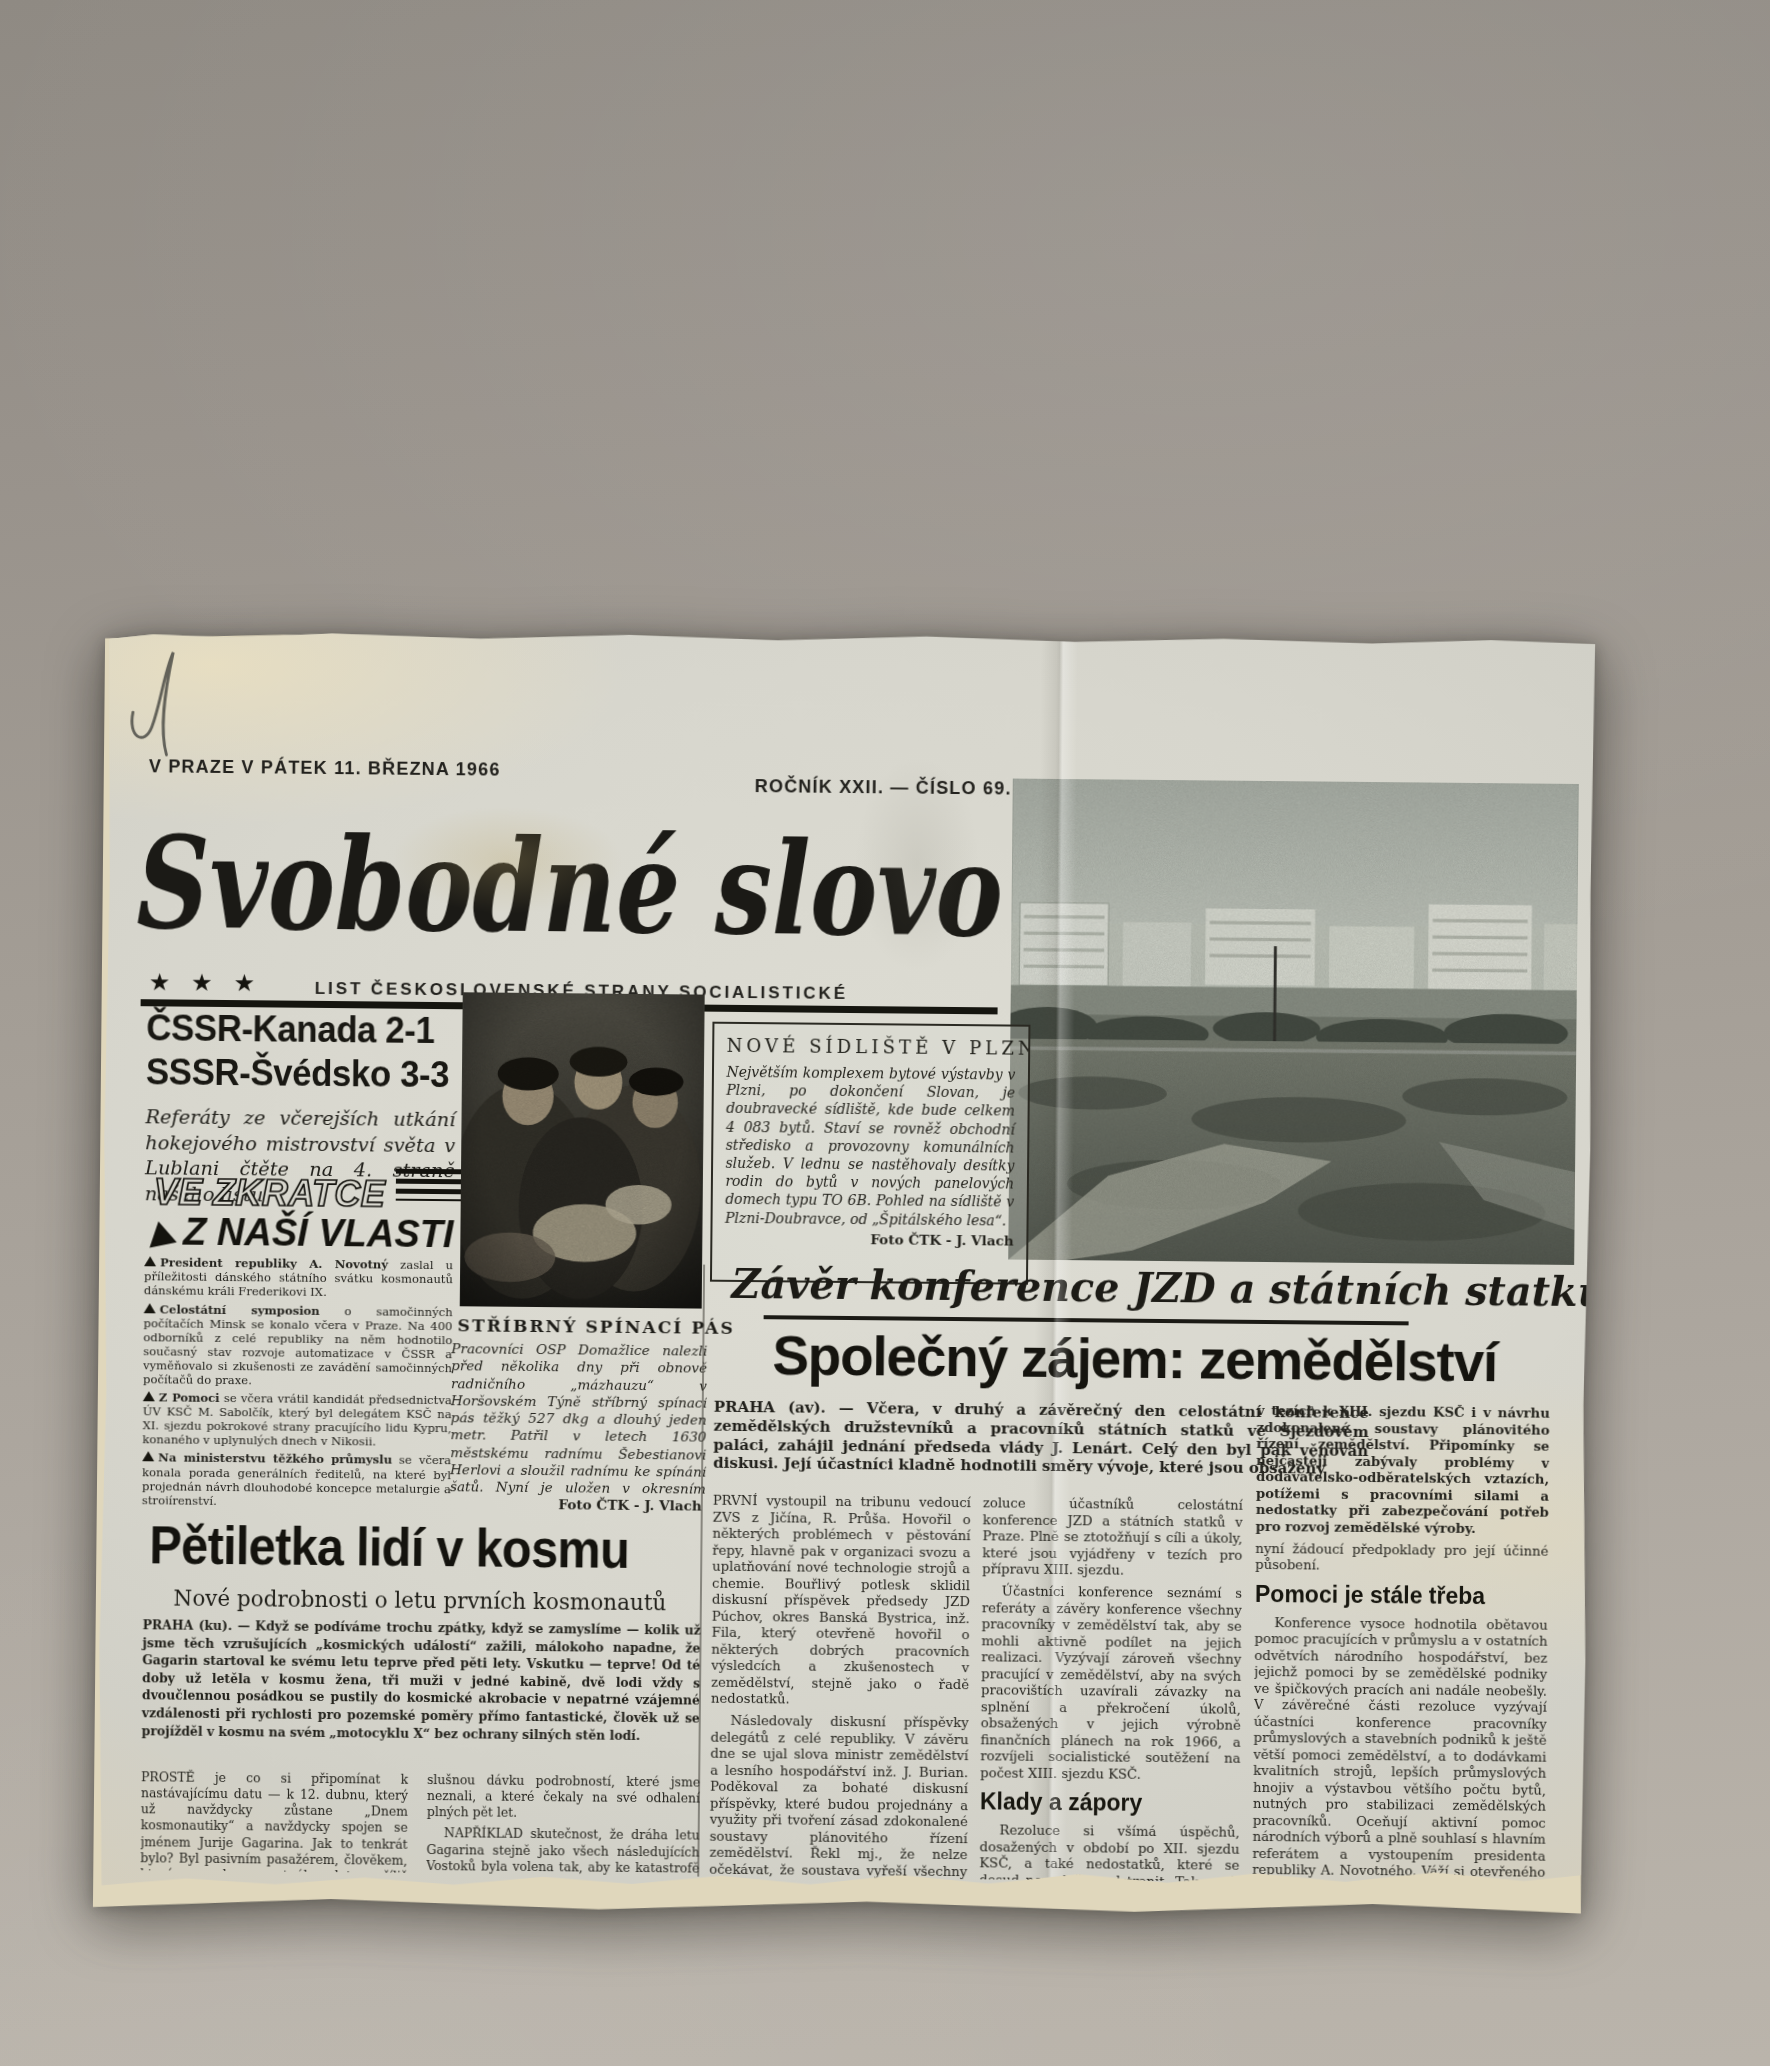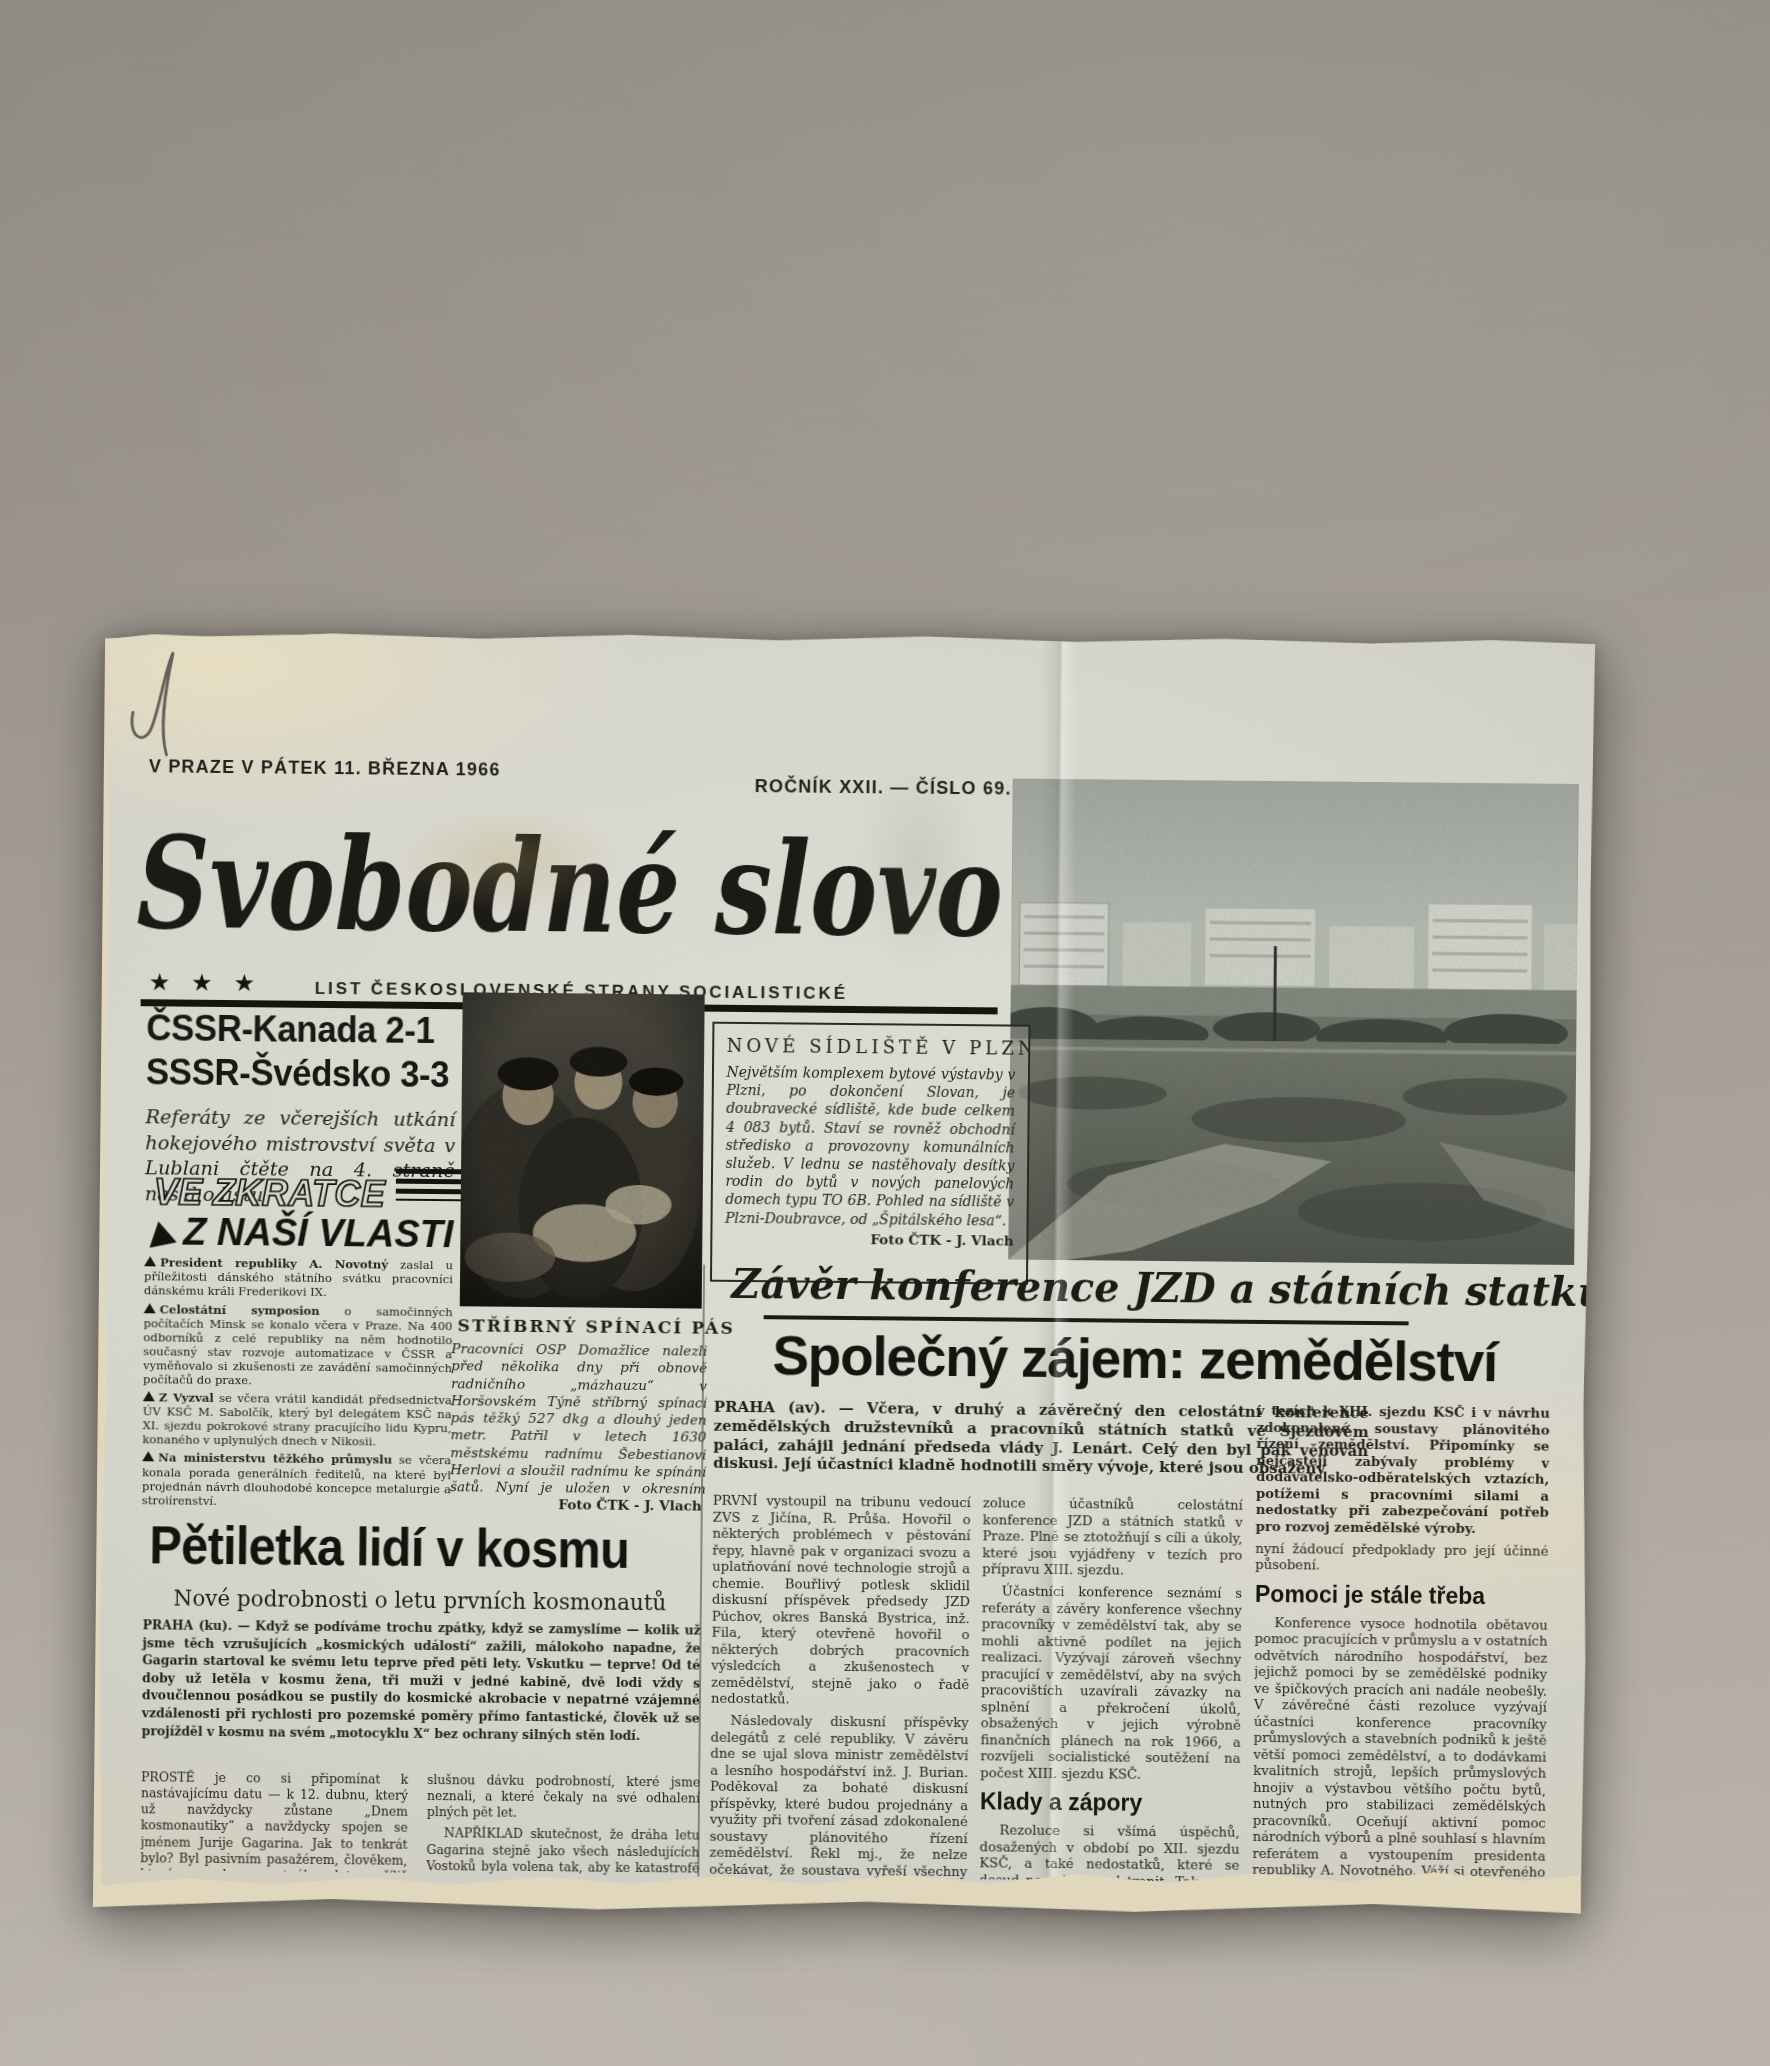--- a/index.html
+++ b/index.html
@@ -182,7 +182,7 @@
     </div>
 
     <div class="abs briefs" style="left:41px;top:631px;width:309px;height:248px;overflow:hidden;">
-      <div class="brief-item"><span class="tri"></span><span class="brief-lead">President republiky A. Novotný</span><span> zaslal u příležitosti dánského státního svátku pracovníci dánskému králi Frederikovi IX.</span></div>
+      <div class="brief-item"><span class="tri"></span><span class="brief-lead">President republiky A. Novotný</span><span> zaslal u příležitosti dánského státního svátku kosmonautů dánskému králi Frederikovi IX.</span></div>
       <div class="brief-item"><span class="tri"></span><span class="brief-lead">Celostátní symposion</span><span> o samočinných počítačích Minsk se konalo včera v Praze. Na 400 odborníků z celé republiky na něm hodnotilo současný stav rozvoje automatizace v ČSSR a vyměňovalo si zkušenosti ze zavádění samočinných počítačů do praxe.</span></div>
       <div class="brief-item"><span class="tri"></span><span class="brief-lead">Z Vyzval</span><span> se včera vrátil kandidát předsednictva ÚV KSČ M. Sabolčík, který byl delegátem KSČ na XI. sjezdu pokrokové strany pracujícího lidu Kypru, konaného v uplynulých dnech v Nikosii.</span></div>
       <div class="brief-item"><span class="tri"></span><span class="brief-lead">Na ministerstvu těžkého průmyslu</span><span> se včera konala porada generálních ředitelů, na které byl projednán návrh dlouhodobé koncepce metalurgie a strojírenství.</span></div>

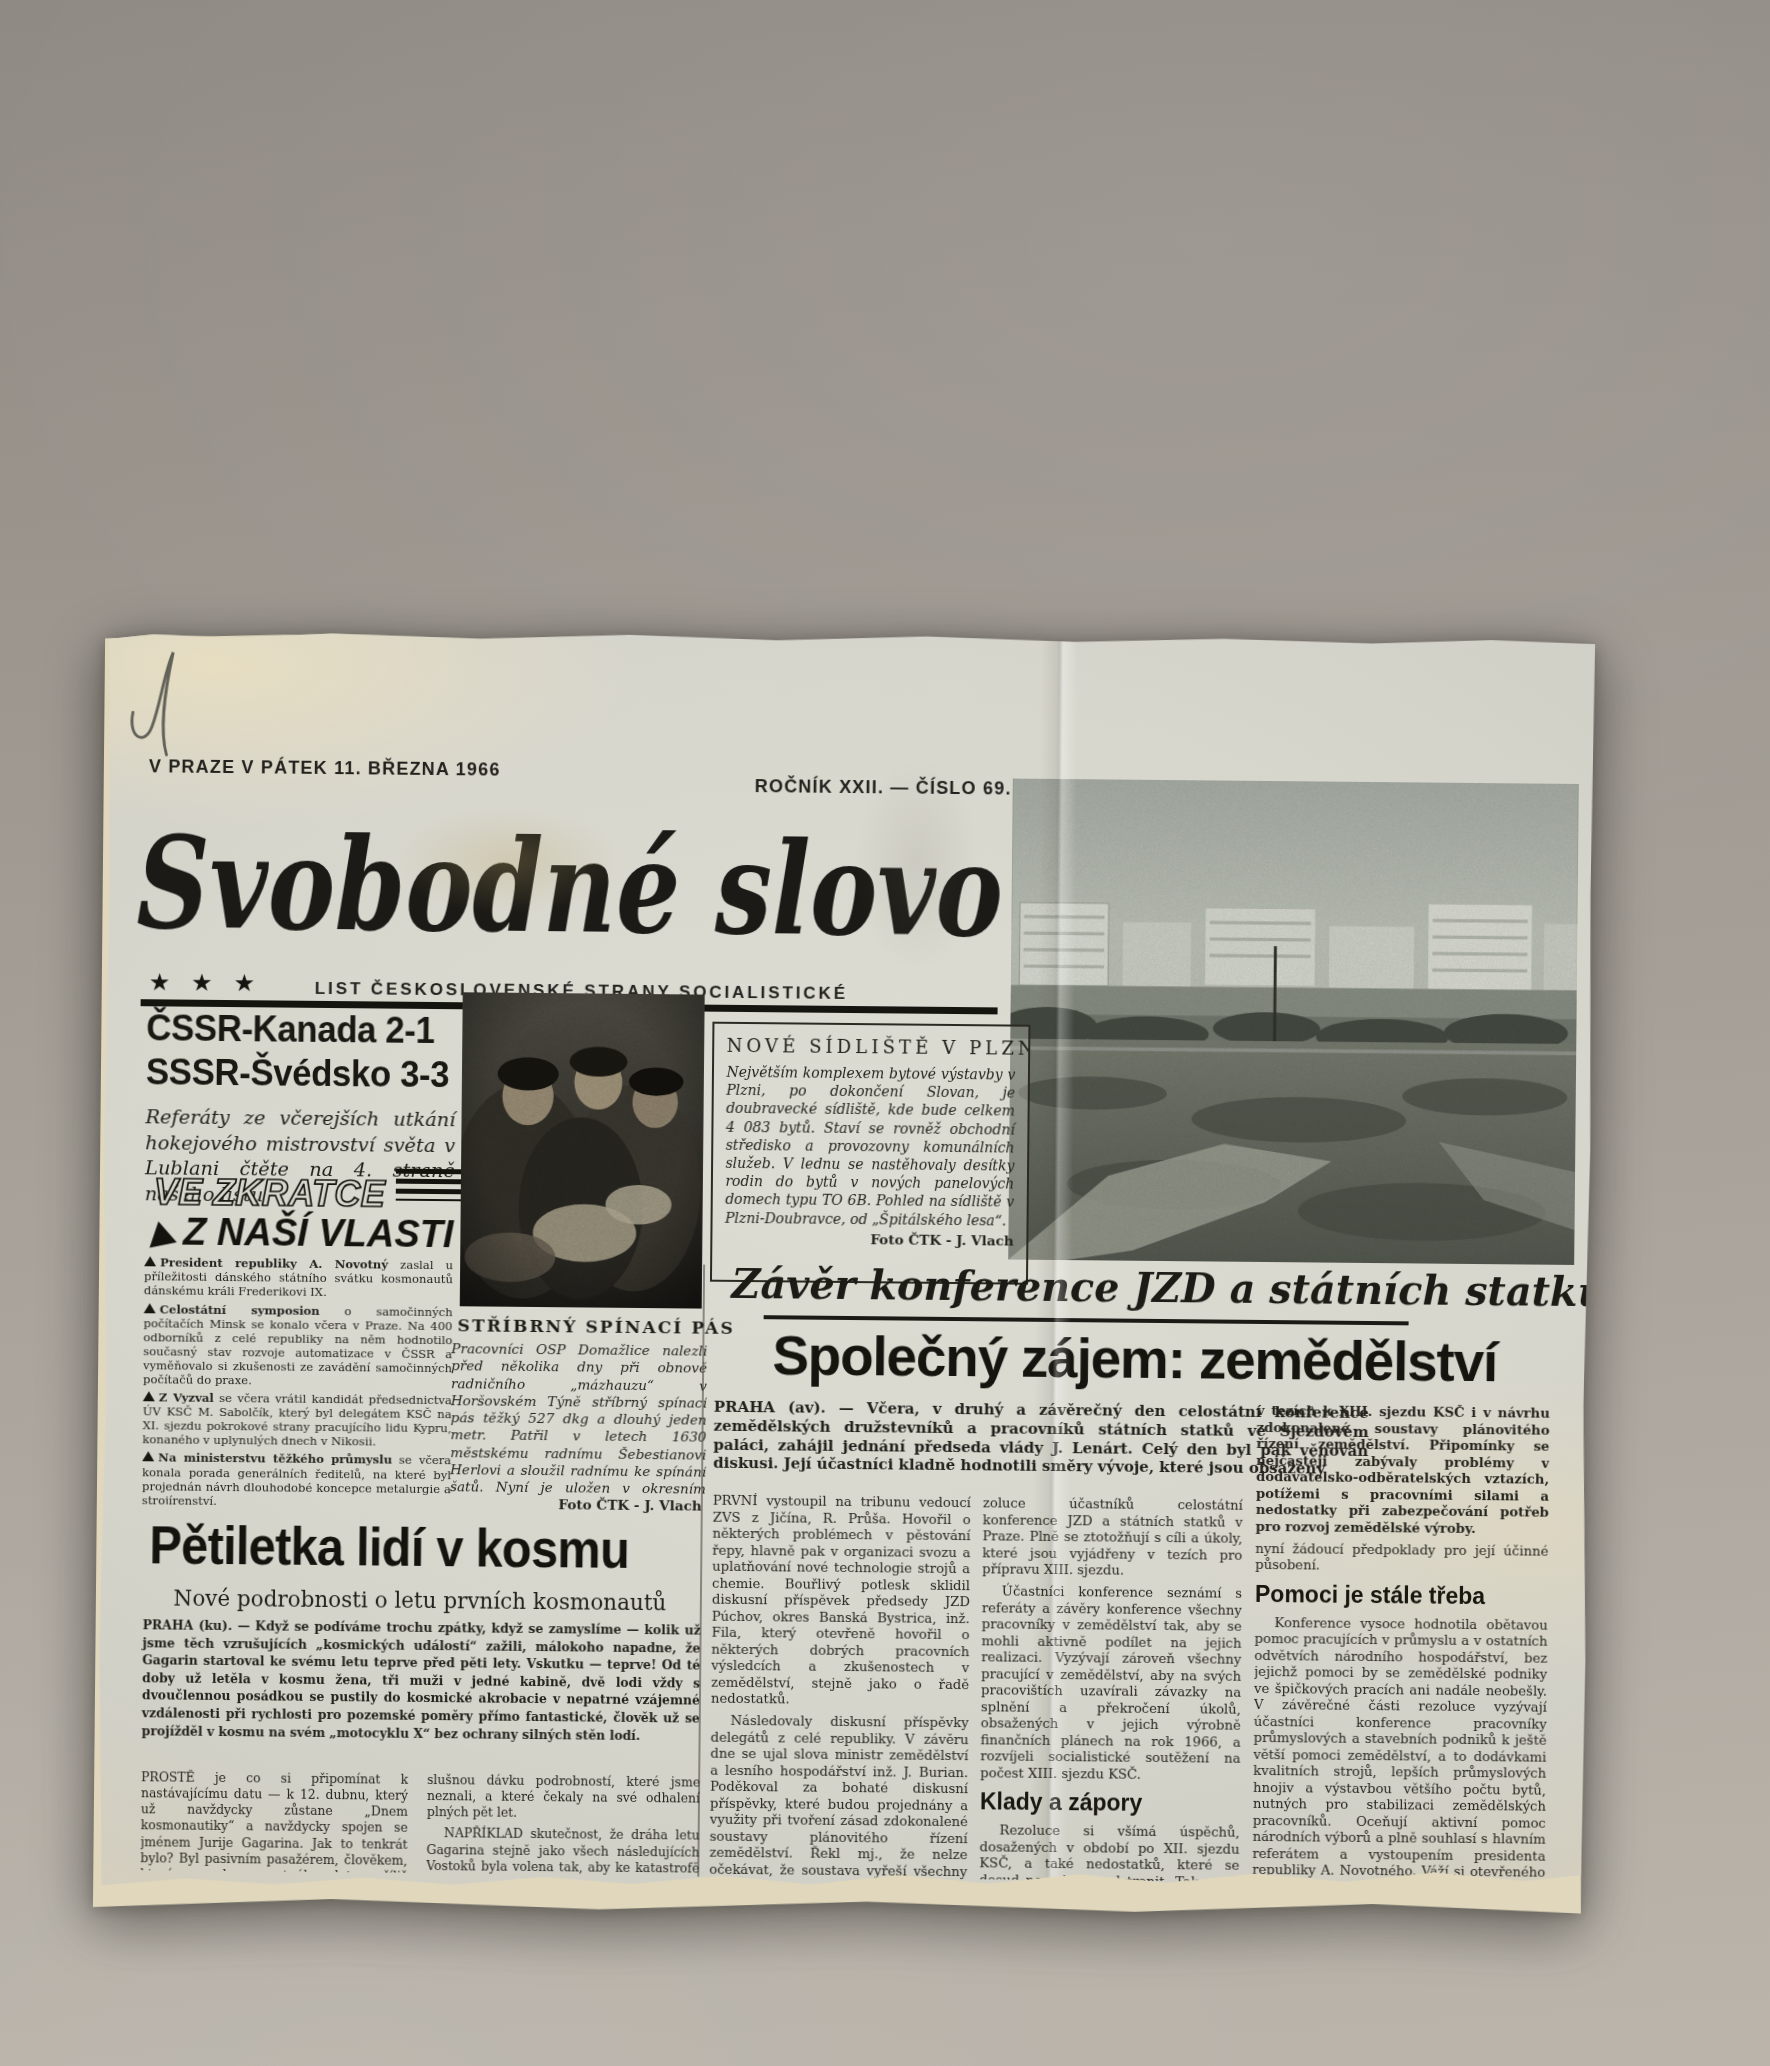--- a/index.html
+++ b/index.html
@@ -184,7 +184,7 @@
     <div class="abs briefs" style="left:41px;top:631px;width:309px;height:248px;overflow:hidden;">
       <div class="brief-item"><span class="tri"></span><span class="brief-lead">President republiky A. Novotný</span><span> zaslal u příležitosti dánského státního svátku kosmonautů dánskému králi Frederikovi IX.</span></div>
       <div class="brief-item"><span class="tri"></span><span class="brief-lead">Celostátní symposion</span><span> o samočinných počítačích Minsk se konalo včera v Praze. Na 400 odborníků z celé republiky na něm hodnotilo současný stav rozvoje automatizace v ČSSR a vyměňovalo si zkušenosti ze zavádění samočinných počítačů do praxe.</span></div>
-      <div class="brief-item"><span class="tri"></span><span class="brief-lead">Z Vyzval</span><span> se včera vrátil kandidát předsednictva ÚV KSČ M. Sabolčík, který byl delegátem KSČ na XI. sjezdu pokrokové strany pracujícího lidu Kypru, konaného v uplynulých dnech v Nikosii.</span></div>
+      <div class="brief-item"><span class="tri"></span><span class="brief-lead">Z Pomoci</span><span> se včera vrátil kandidát předsednictva ÚV KSČ M. Sabolčík, který byl delegátem KSČ na XI. sjezdu pokrokové strany pracujícího lidu Kypru, konaného v uplynulých dnech v Nikosii.</span></div>
       <div class="brief-item"><span class="tri"></span><span class="brief-lead">Na ministerstvu těžkého průmyslu</span><span> se včera konala porada generálních ředitelů, na které byl projednán návrh dlouhodobé koncepce metalurgie a strojírenství.</span></div>
     </div>
 

